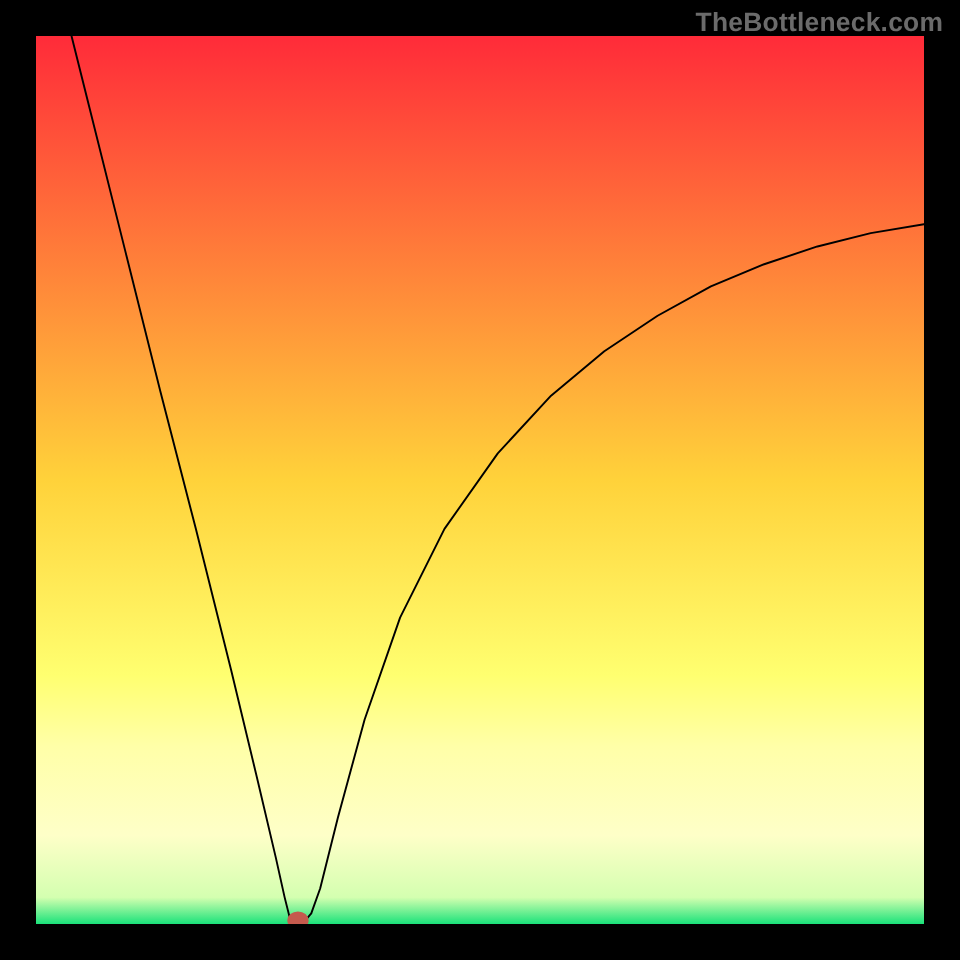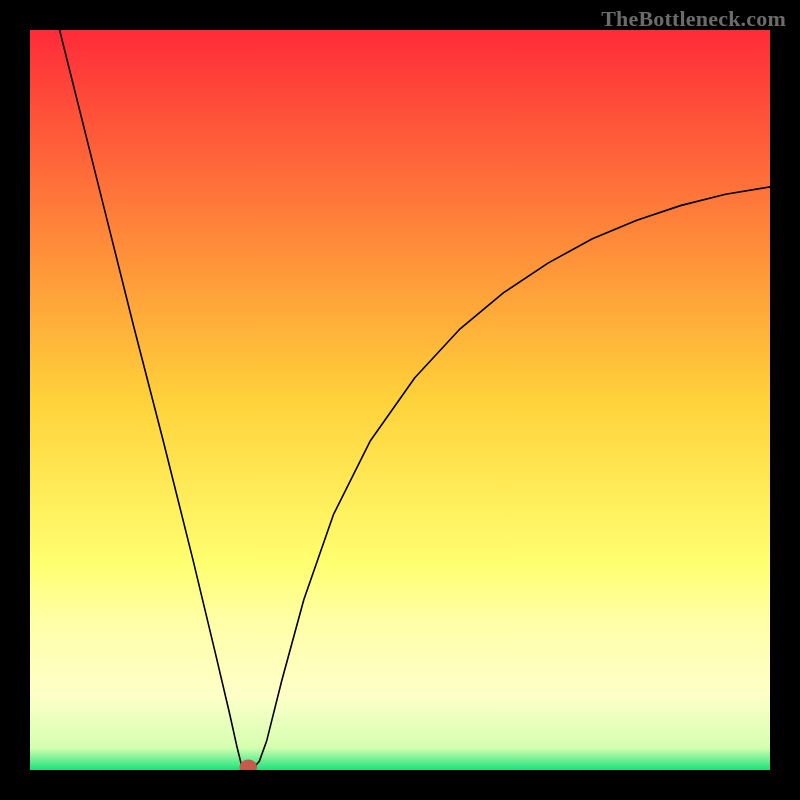--- a/index.html
+++ b/index.html
@@ -26,7 +26,6 @@
     font-weight: 600;
     letter-spacing: 0.2px;
     user-select: none;
-    font-family: Liberation Serif, serif;
   }
   .plot-area {
     position: absolute;

